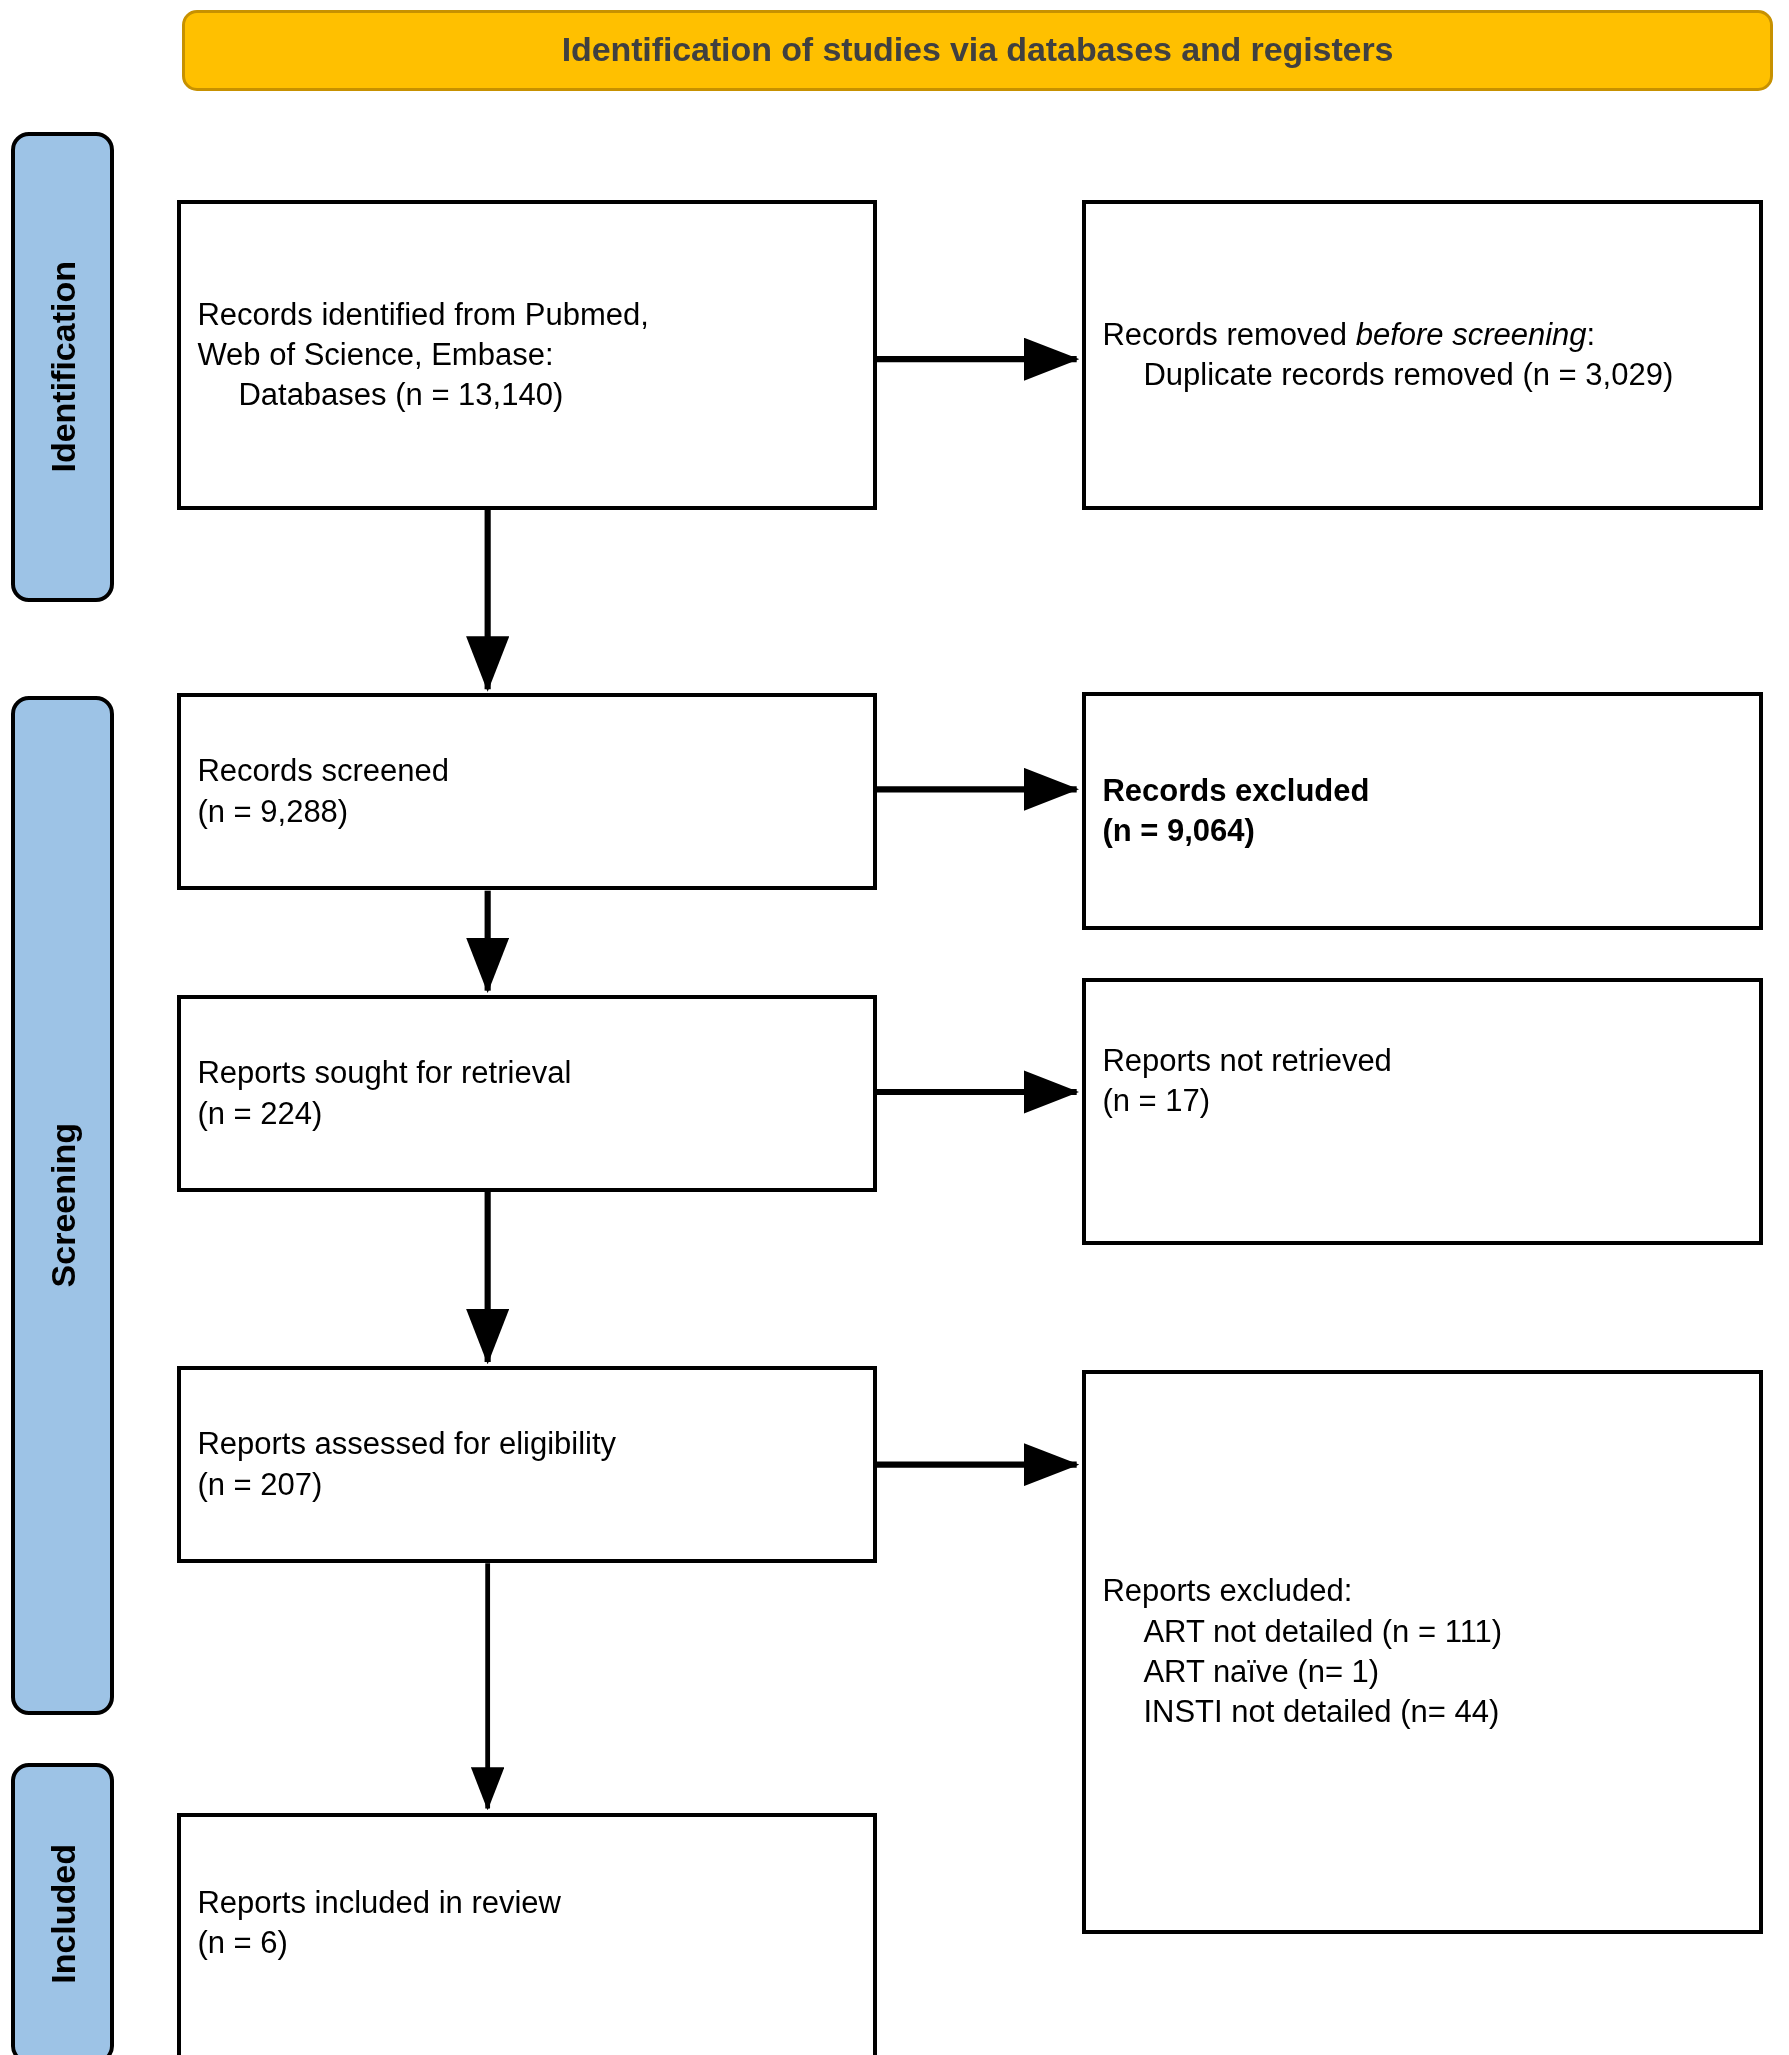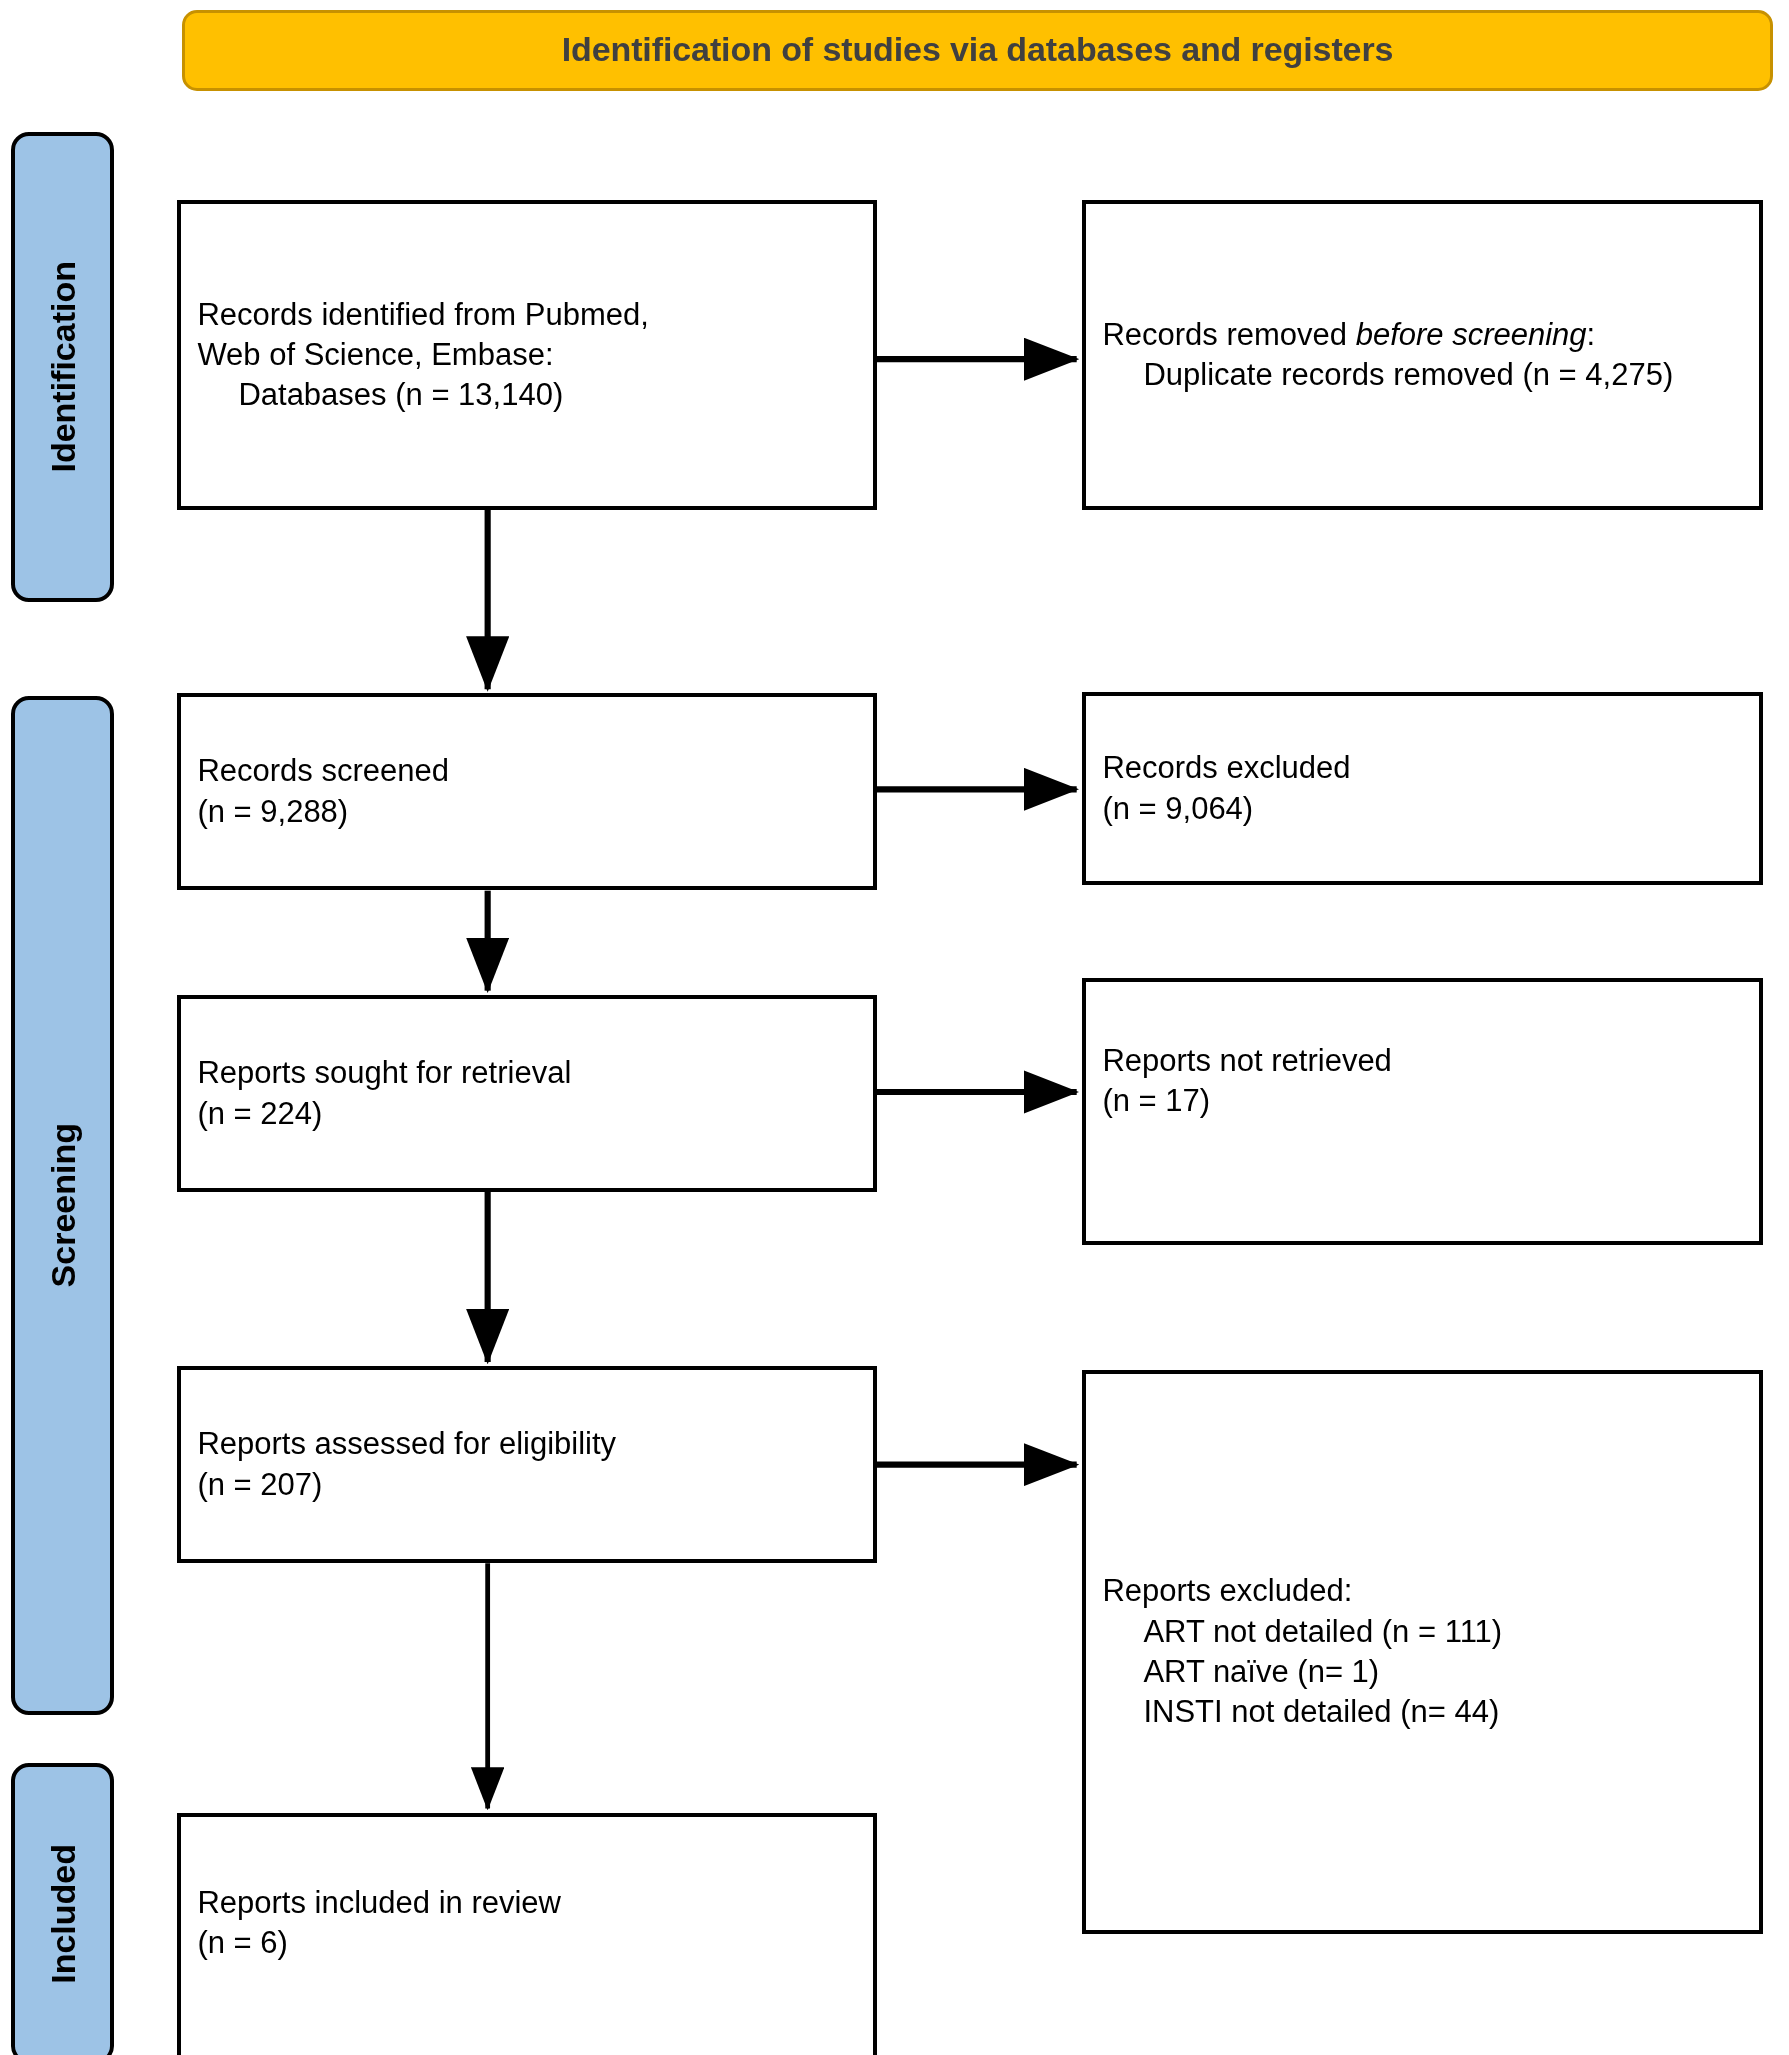--- a/index.html
+++ b/index.html
@@ -156,7 +156,7 @@
   <div class="flow-box" id="box-removed">
     <div class="flow-box-text">
       <span>Records removed </span><em>before screening</em><span>:</span>
-      <span class="ind1">Duplicate records removed (n = 4,275)</span>
+      <span class="ind1">Duplicate records removed (n = 3,029)</span>
     </div>
   </div>
 

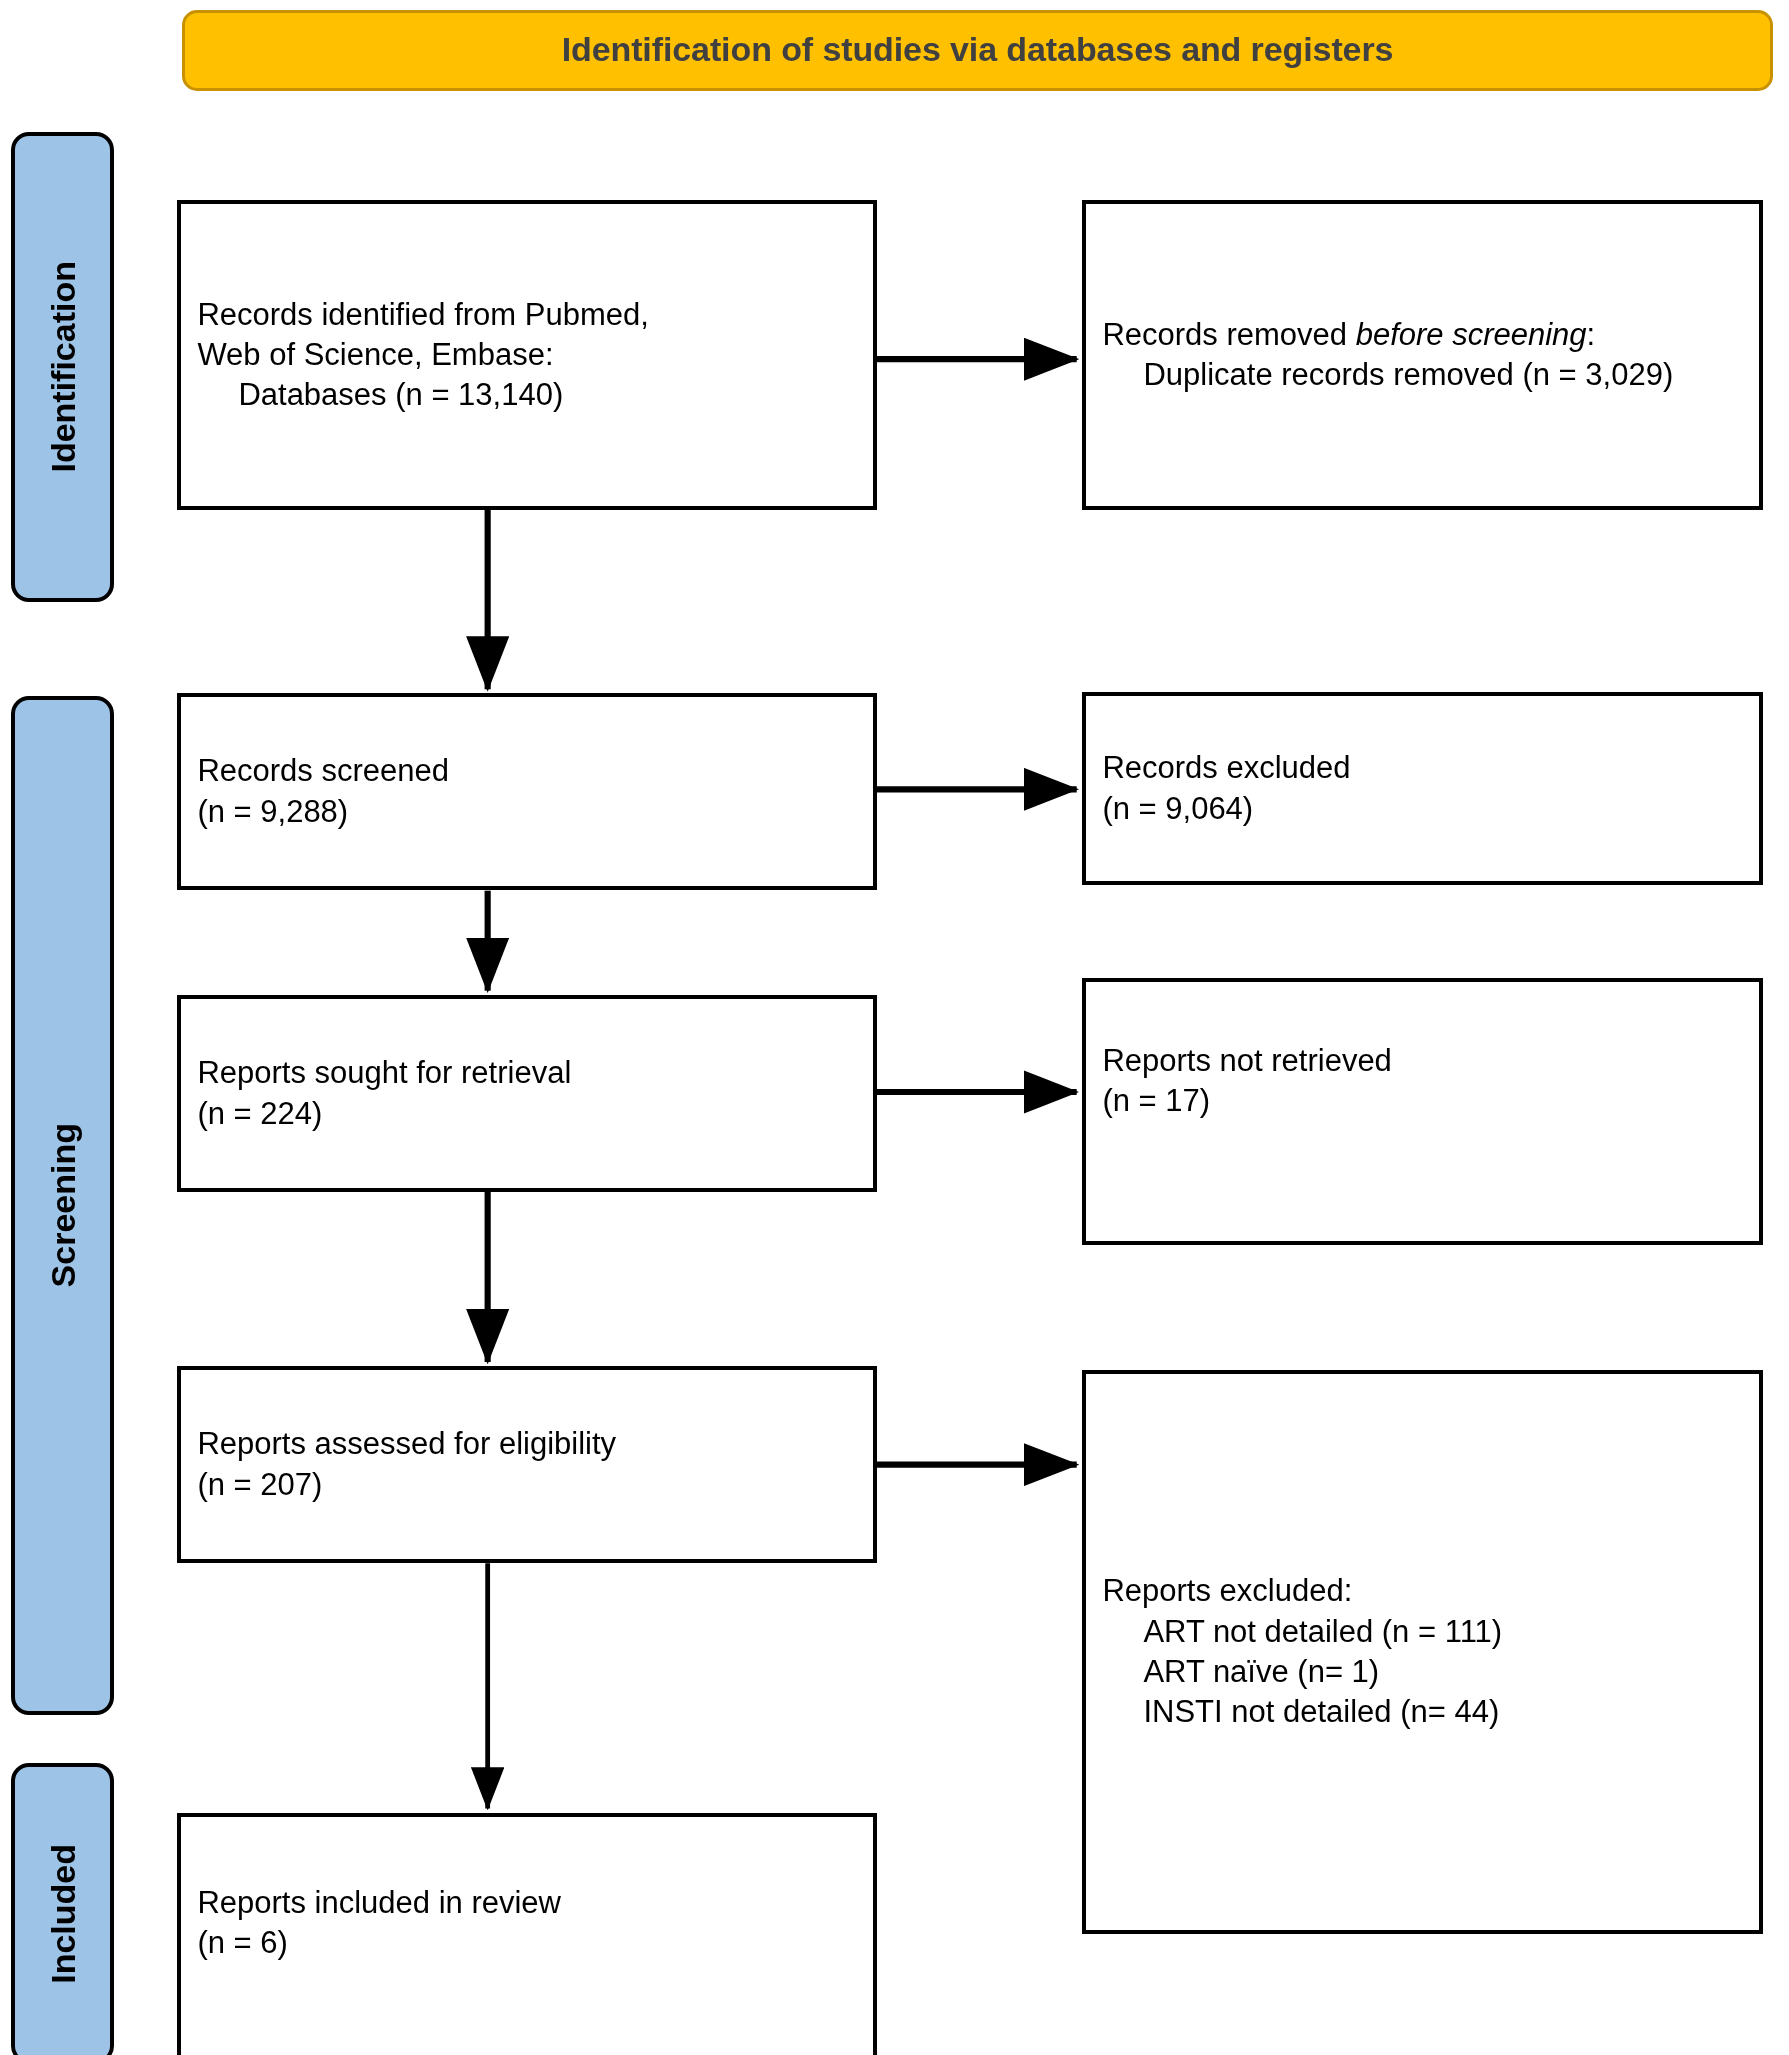--- a/index.html
+++ b/index.html
@@ -89,7 +89,7 @@
   #box-identified      { left: 177px;  top: 200px;  width: 700px; height: 310px; }
   #box-removed         { left: 1082px; top: 200px;  width: 681px;  height: 310px; }
   #box-screened        { left: 177px;  top: 693px; width: 700px; height: 197px; justify-content: flex-end; }
-  #box-excluded-rec    { left: 1082px; top: 692px; width: 681px;  height: 193px; }
+  #box-excluded-rec    { left: 1082px; top: 692px; width: 681px;  height: 238px; font-weight: bold; }
   #box-sought          { left: 177px;  top: 995px; width: 700px; height: 197px; }
   #box-not-retrieved   { left: 1082px; top: 978px; width: 681px;  height: 267px; }
   #box-assessed        { left: 177px;  top: 1366px; width: 700px; height: 197px; }

